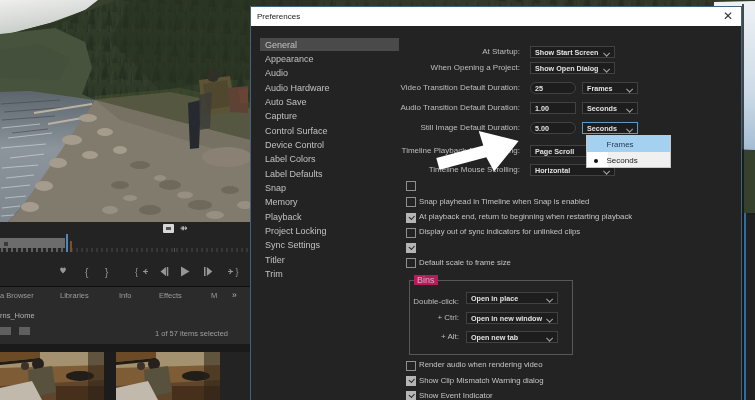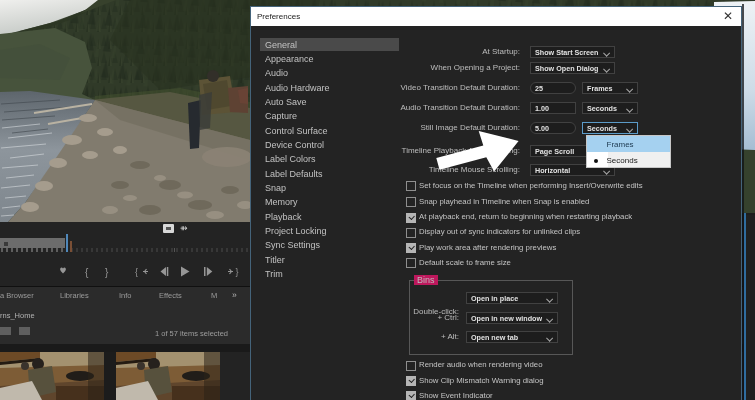--- a/index.html
+++ b/index.html
@@ -310,7 +310,6 @@
     <div class="ctl" style="left:279px;top:157px;width:85px;height:12px;">Horizontal<span class="chev"></span></div>
 
     <div class="cb" style="left:155px;top:174px;"></div>
-      <div class="cblbl" style="left:168px;top:173.5px;">Set focus on the Timeline when performing Insert/Overwrite edits</div>
     <div class="cb" style="left:155px;top:190px;"></div>
       <div class="cblbl" style="left:168px;top:189.5px;">Snap playhead in Timeline when Snap is enabled</div>
     <div class="cb on" style="left:155px;top:205.5px;"></div>

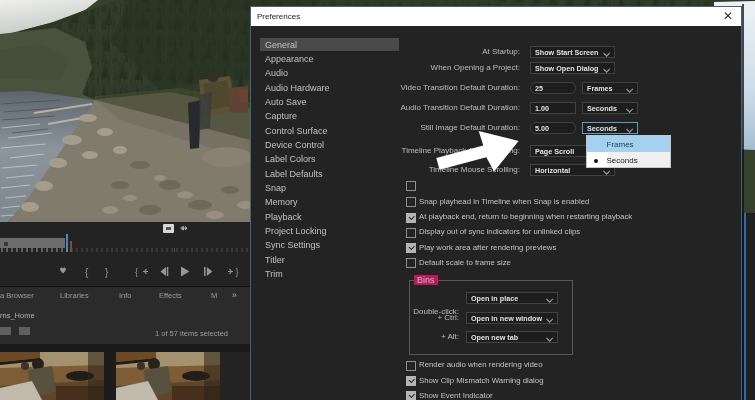--- a/index.html
+++ b/index.html
@@ -317,7 +317,6 @@
     <div class="cb" style="left:155px;top:220.5px;"></div>
       <div class="cblbl" style="left:168px;top:220px;">Display out of sync indicators for unlinked clips</div>
     <div class="cb on" style="left:155px;top:236px;"></div>
-      <div class="cblbl" style="left:168px;top:235.5px;">Play work area after rendering previews</div>
     <div class="cb" style="left:155px;top:251px;"></div>
       <div class="cblbl" style="left:168px;top:250.5px;">Default scale to frame size</div>
 

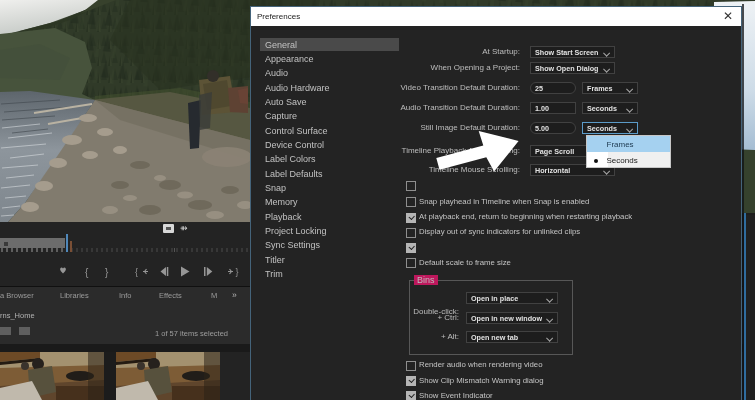--- a/index.html
+++ b/index.html
@@ -322,7 +322,7 @@
 
     <div class="abs" style="left:158px;top:273px;width:162px;height:73px;border:1px solid #575757;"></div>
     <div class="abs" style="left:163px;top:268px;background:#be185d;padding:0 3px;font-size:9px;color:#bdbdbd;">Bins</div>
-    <div class="lbl" style="top:300px;right:282px;padding-left:40px;">Double-click:</div>
+    <div class="lbl" style="top:290px;right:282px;padding-left:40px;">Double-click:</div>
     <div class="lbl" style="top:306px;right:282px;">+ Ctrl:</div>
     <div class="lbl" style="top:325px;right:282px;">+ Alt:</div>
     <div class="ctl" style="left:215px;top:285px;width:92px;height:12px;">Open in place<span class="chev"></span></div>

